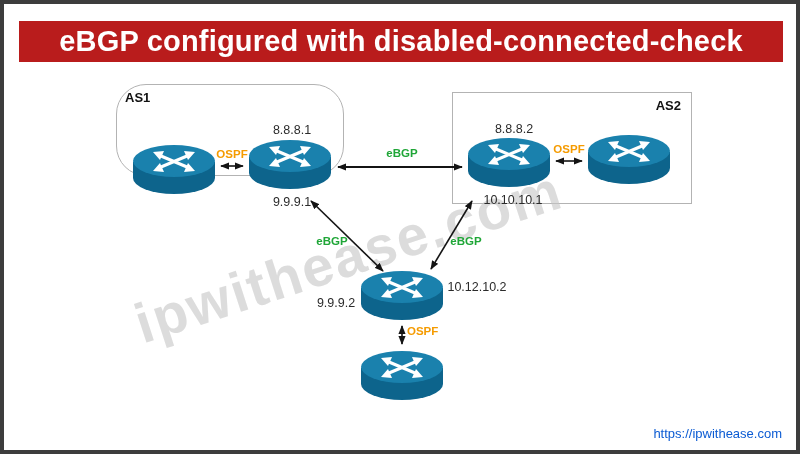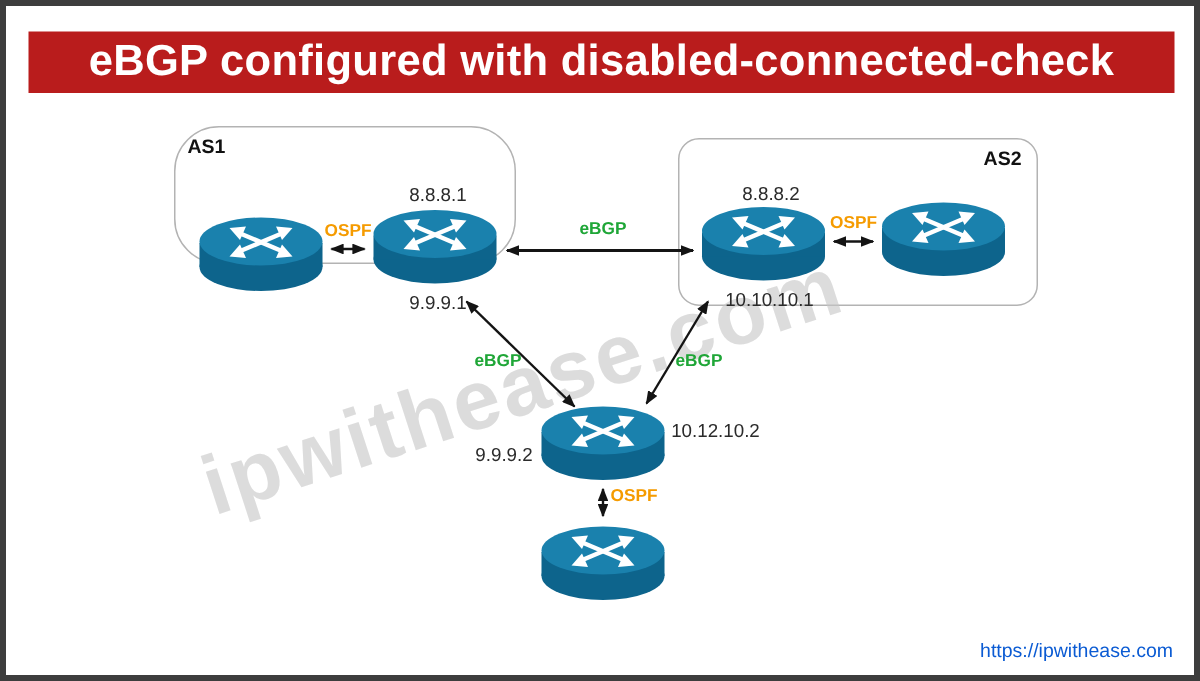--- a/index.html
+++ b/index.html
@@ -12,7 +12,7 @@
 
   .as-box { position:absolute; border:1.5px solid #b3b3b3; z-index:1; }
   #as1-box { left:112px; top:80px; width:228px; height:92px;border-radius:30px; }
-  #as2-box { left:448px; top:88px; width:240px; height:112px;border-radius:14px; }
+  #as2-box { left:448px; top:88px; width:240px; height:112px; }
   #as3-box { left:276px; top:252px; width:250px; height:156px; }
   .as-label { position:absolute; font-weight:bold; font-size:13px; color:#111; }
   #as1-box .as-label { left:8px; top:5px; }

